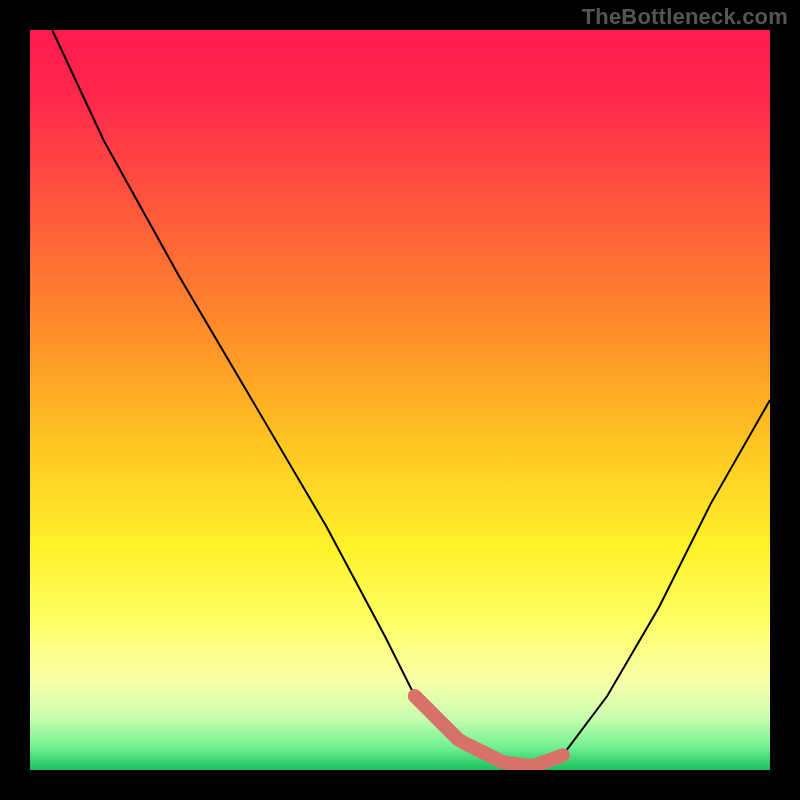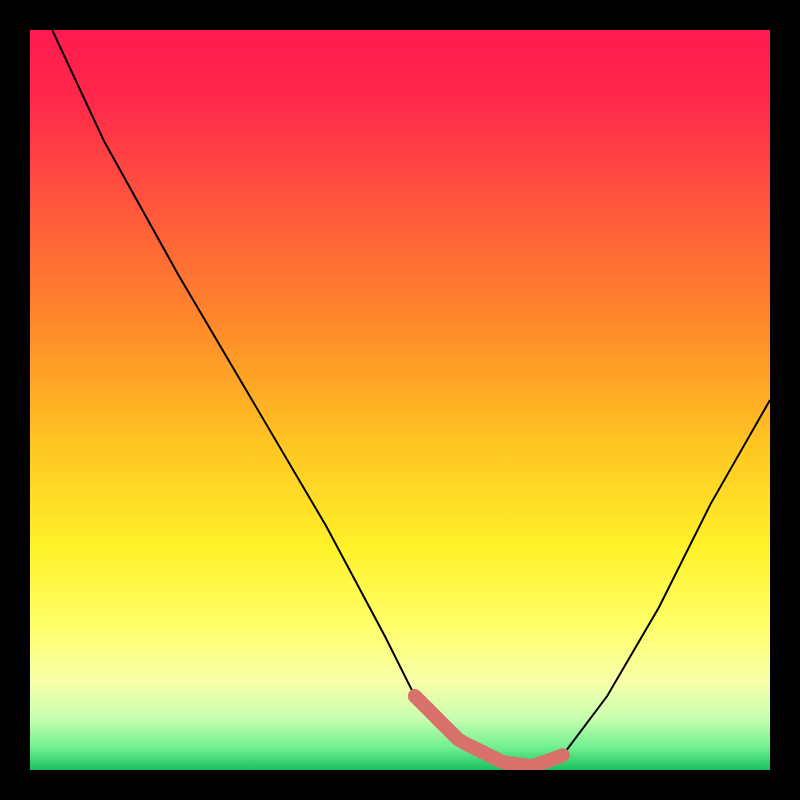--- a/index.html
+++ b/index.html
@@ -39,6 +39,7 @@
 <body>
 
 <div class="frame">
+  <div class="attribution">TheBottleneck.com</div>
 
   <div class="plot">
     <svg id="chart-svg" viewBox="0 0 740 740" width="740" height="740">

